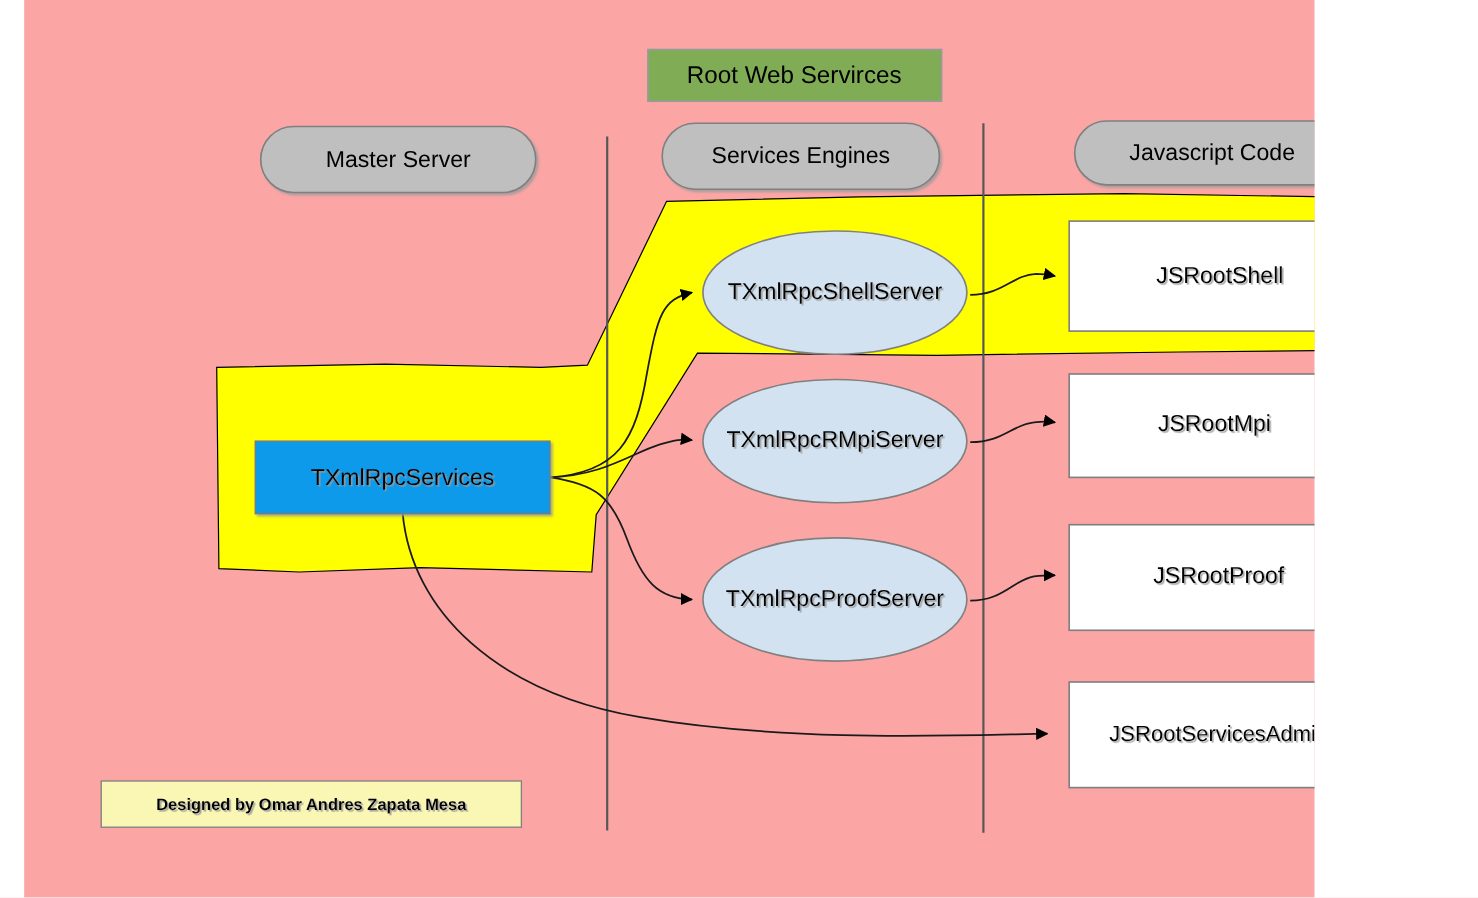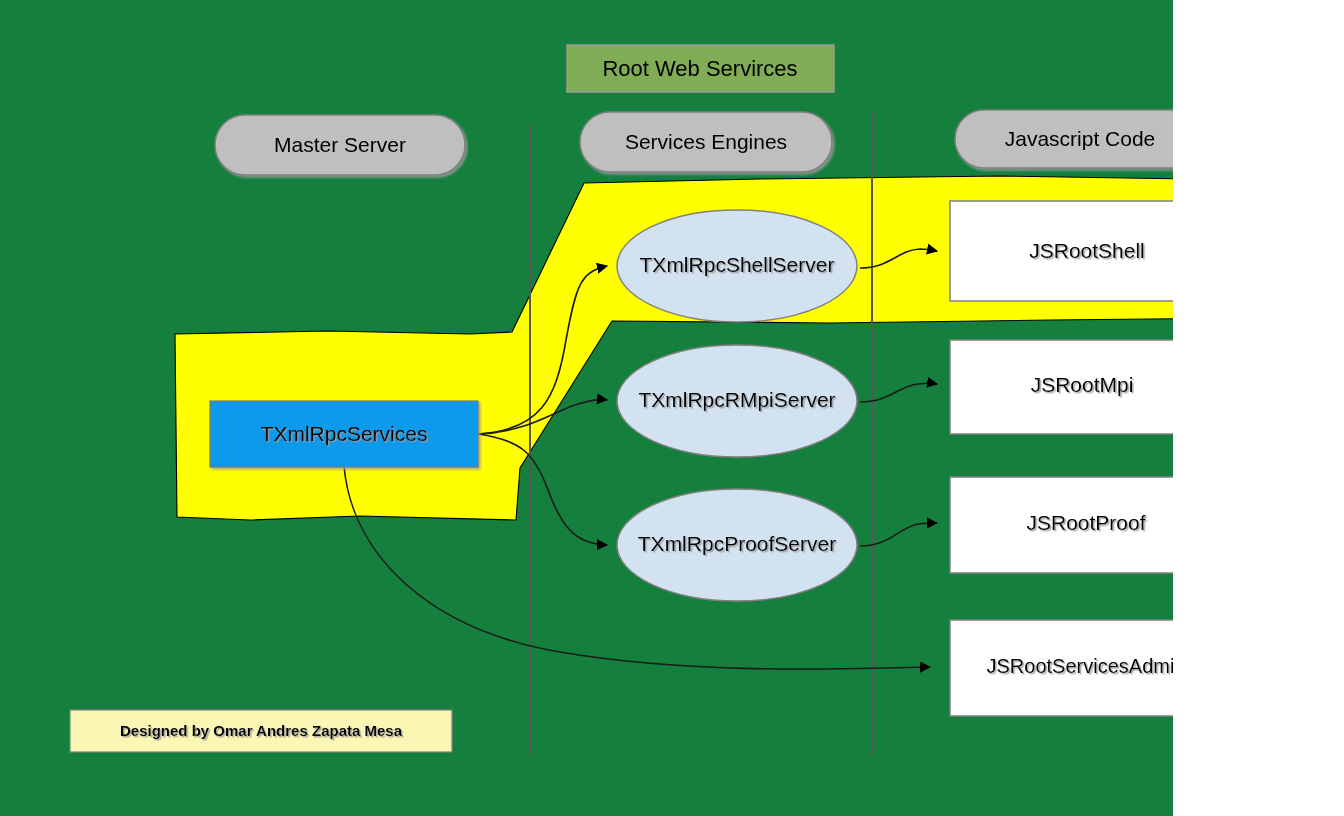--- a/index.html
+++ b/index.html
@@ -15,8 +15,9 @@
     position: relative;
     width: 1173px;
     height: 816px;
-    background: #15803d;
+    background: #fca5a5;
     overflow: hidden;
+    margin-left: 22px;
   }
   #diagram-svg {
     position: absolute;

